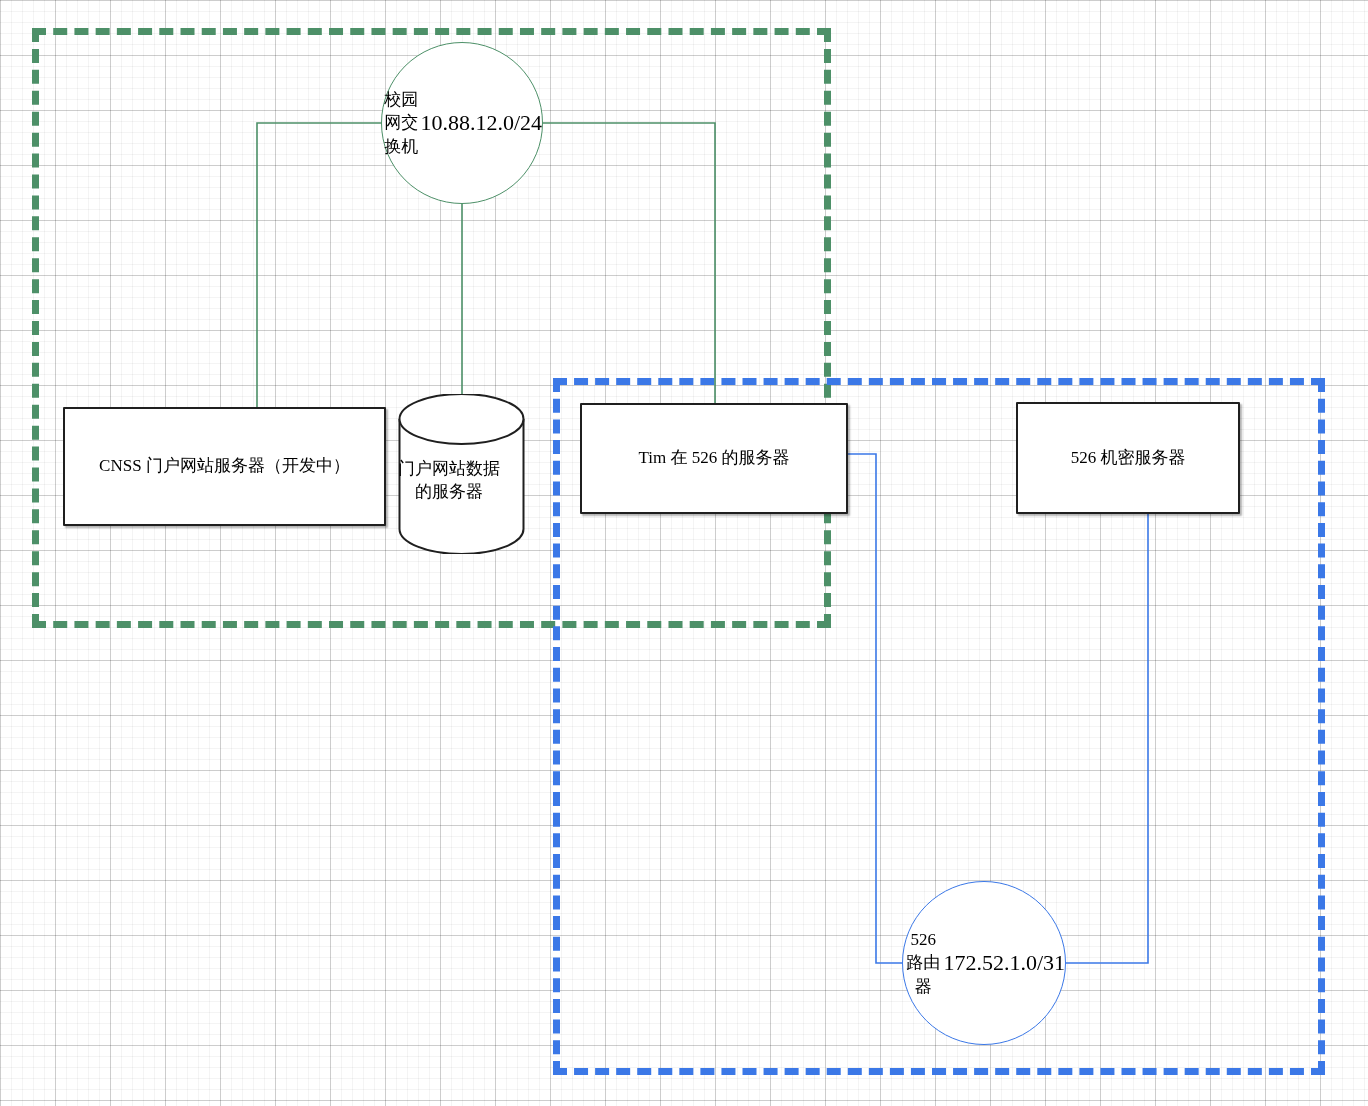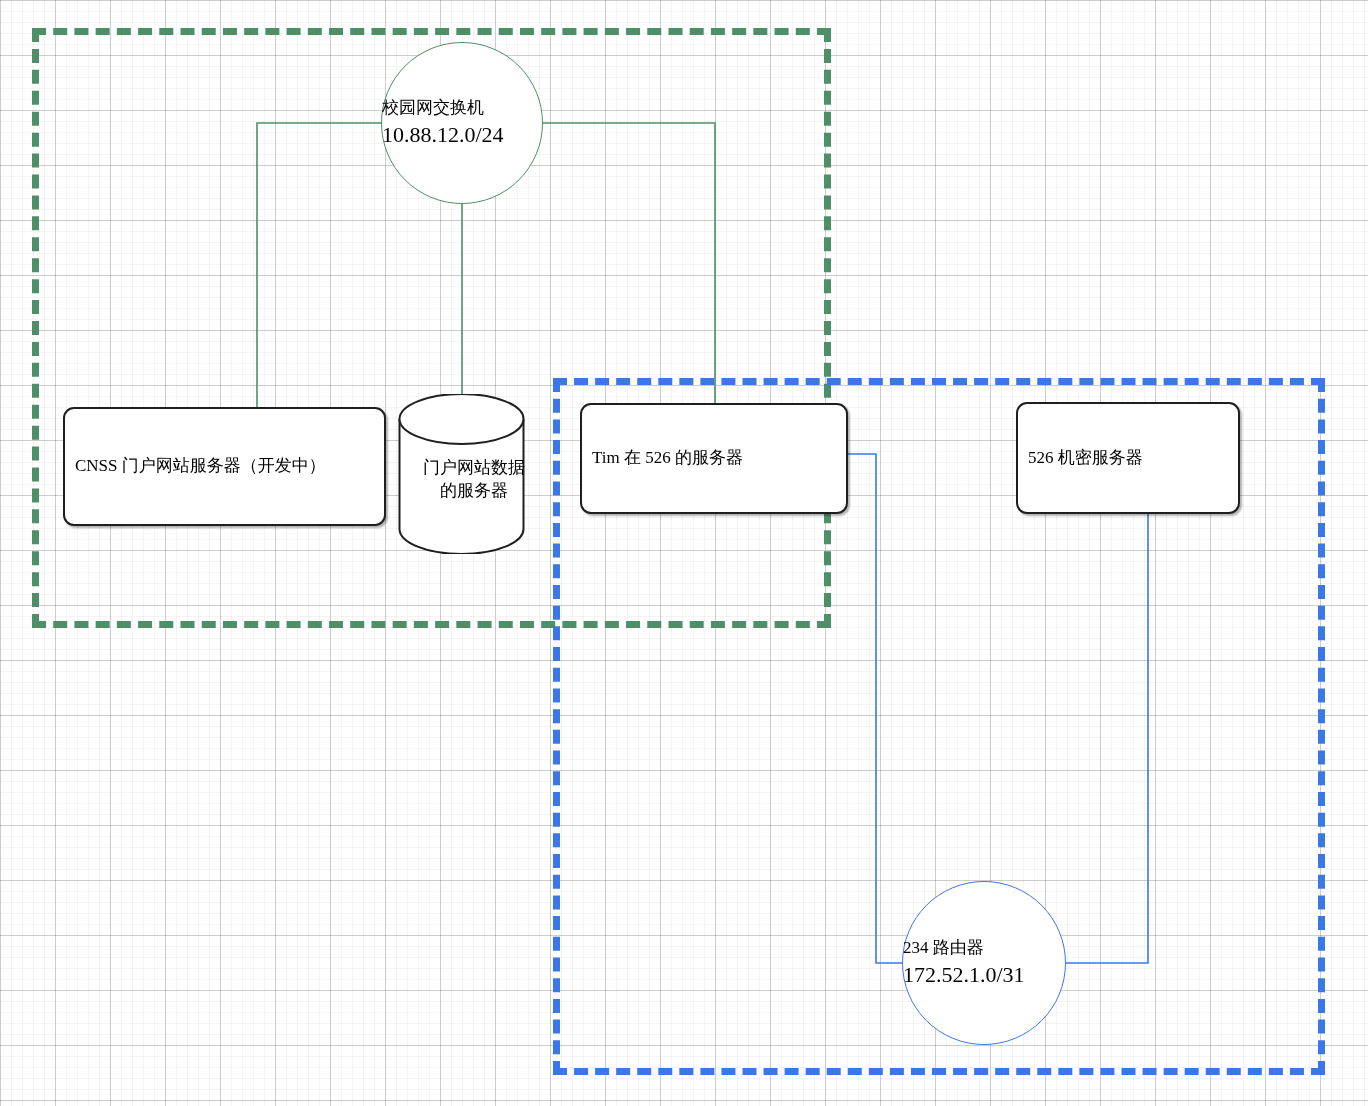--- a/index.html
+++ b/index.html
@@ -43,8 +43,8 @@
     position: absolute;
     box-sizing: border-box;
     display: flex;
-    flex-direction: column;
-    align-items: flex-start;
+    flex-direction: row;
+    align-items: center;
     justify-content: center;
     text-align: center;
     color: #000000;

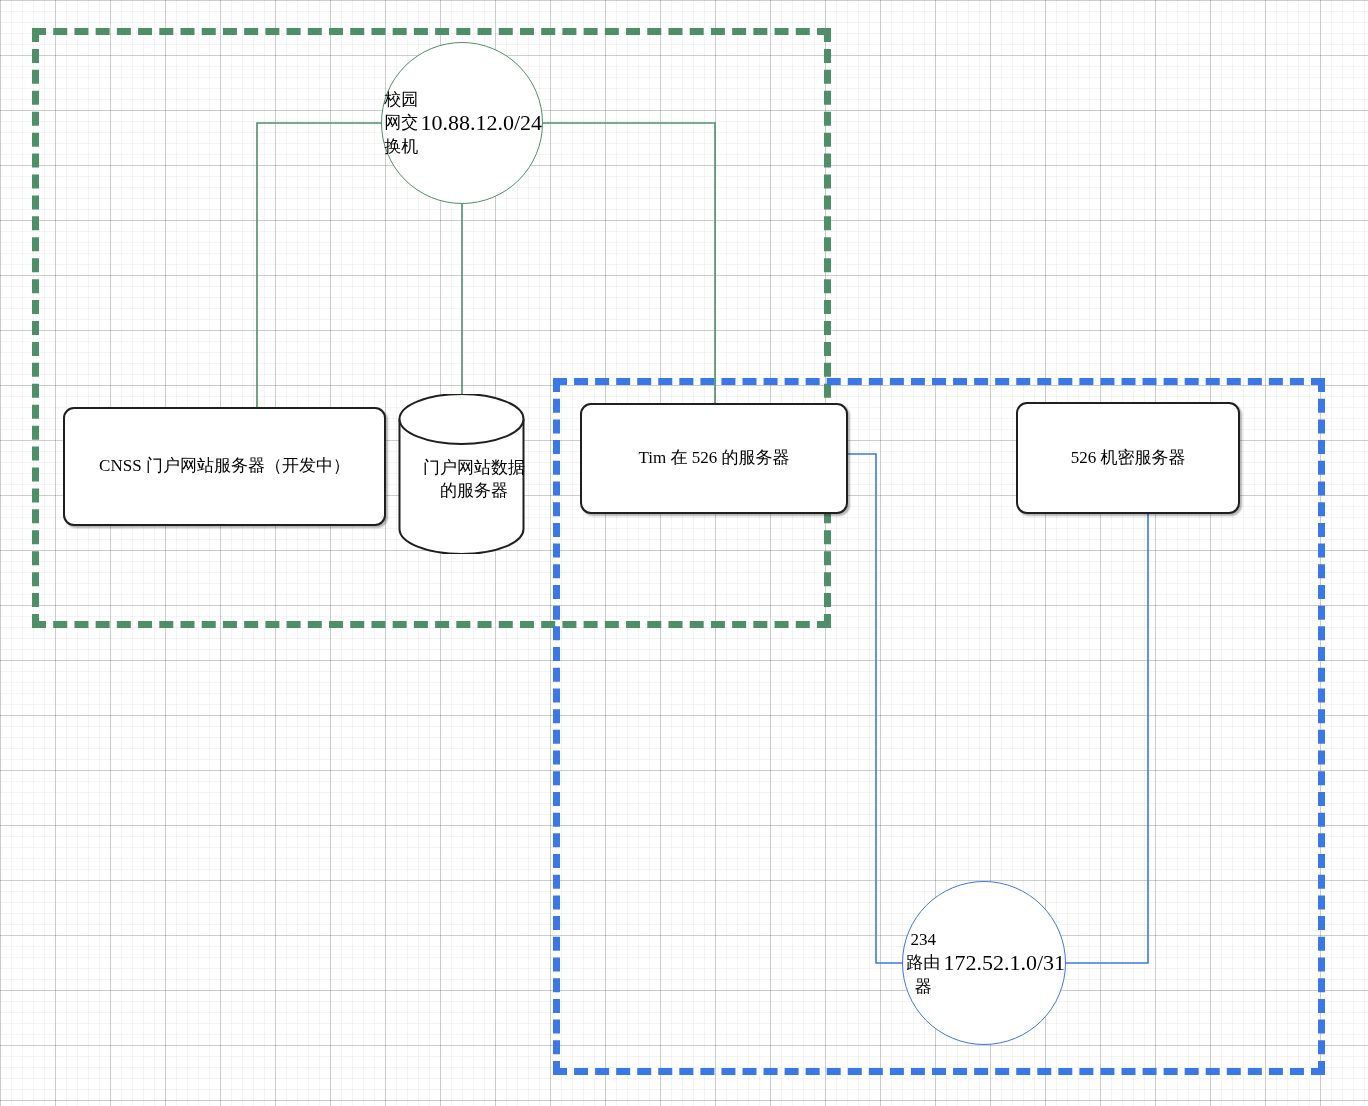--- a/index.html
+++ b/index.html
@@ -52,7 +52,7 @@
   }
   .box-node {
     border: 2px solid #1f1f1f;
-    border-radius: 11px;
+    border-radius: 1px;
     box-shadow: 2px 2px 2px rgba(0,0,0,0.30);
     font-size: 17px;
     line-height: 1.35;

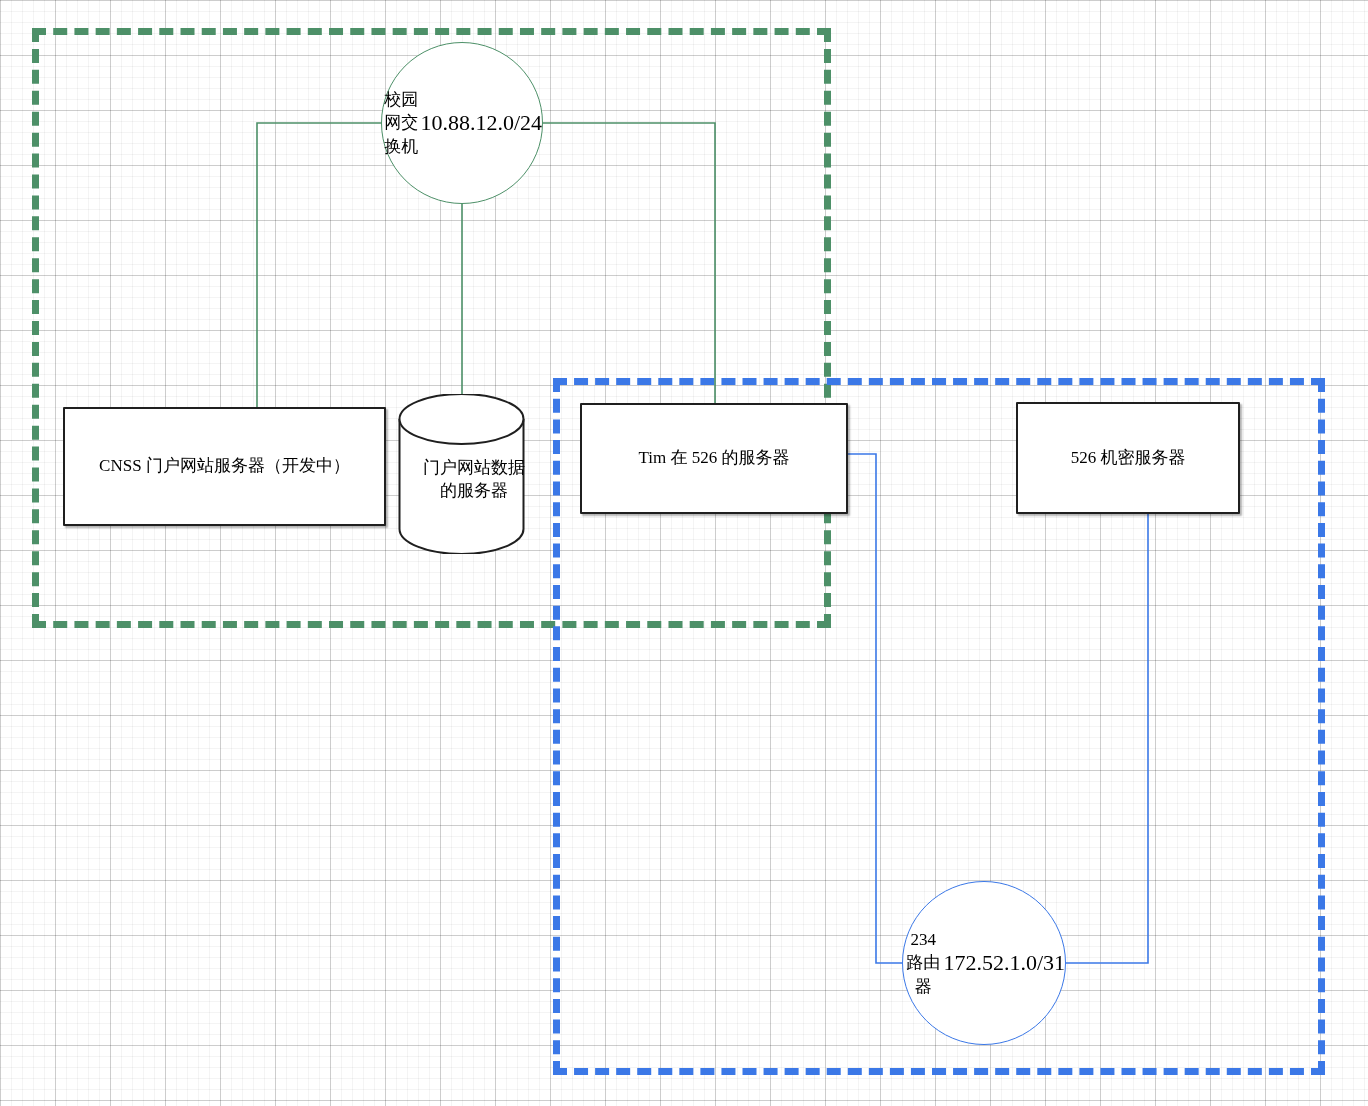--- a/index.html
+++ b/index.html
@@ -70,9 +70,8 @@
     position: absolute;
     display: flex;
     align-items: center;
-    justify-content: flex-end;
+    justify-content: flex-start;
     text-align: center;
-    font-family: Liberation Mono, monospace;
   }
   .cylinder .cyl-label {
     position: relative;

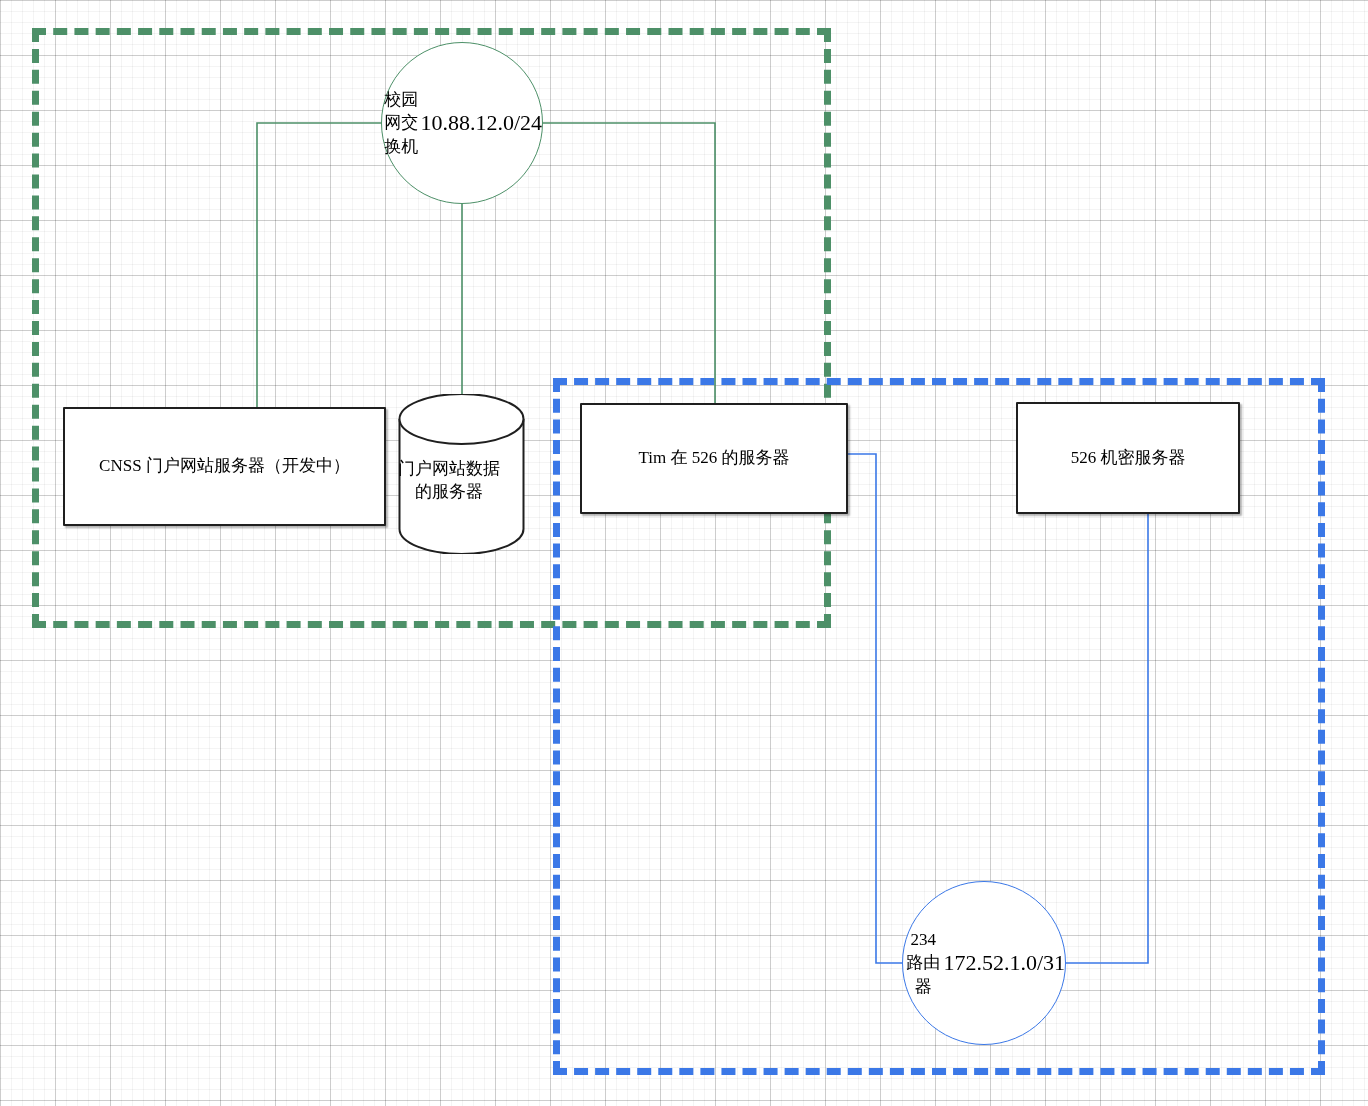--- a/index.html
+++ b/index.html
@@ -131,7 +131,7 @@
   </div>
 
   <div class="node circle-node circle-blue" id="node-router-526" style="left: 902px; top: 881px; width: 164px; height: 164px;">
-    <div>234 路由器</div>
+    <div>526 路由器</div>
     <div class="node-line2">172.52.1.0/31</div>
   </div>
 

